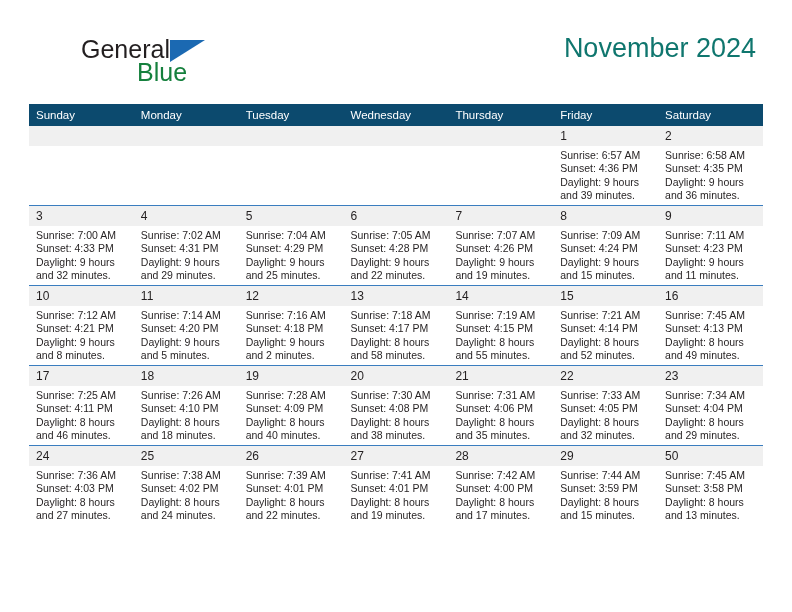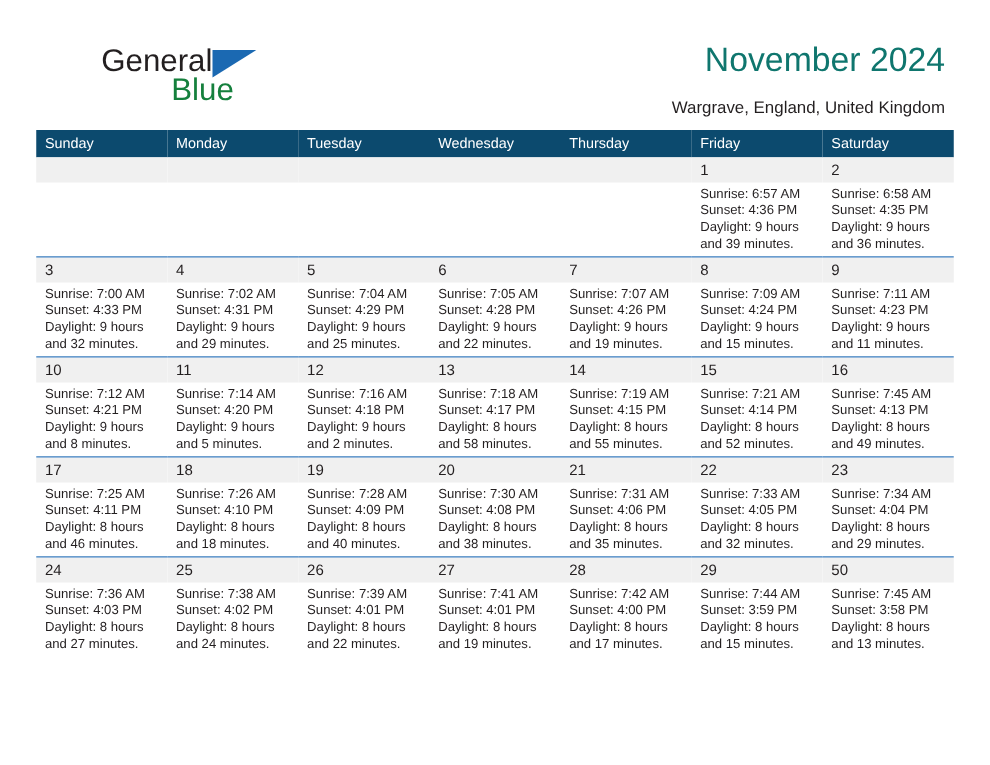--- a/index.html
+++ b/index.html
@@ -150,7 +150,6 @@
       <span class="logo-blue">Blue</span>
     </div>
     <div class="title">November 2024</div>
-    <div class="subtitle">Wargrave, England, United Kingdom</div>
   </div>
 
   <table class="calendar">

